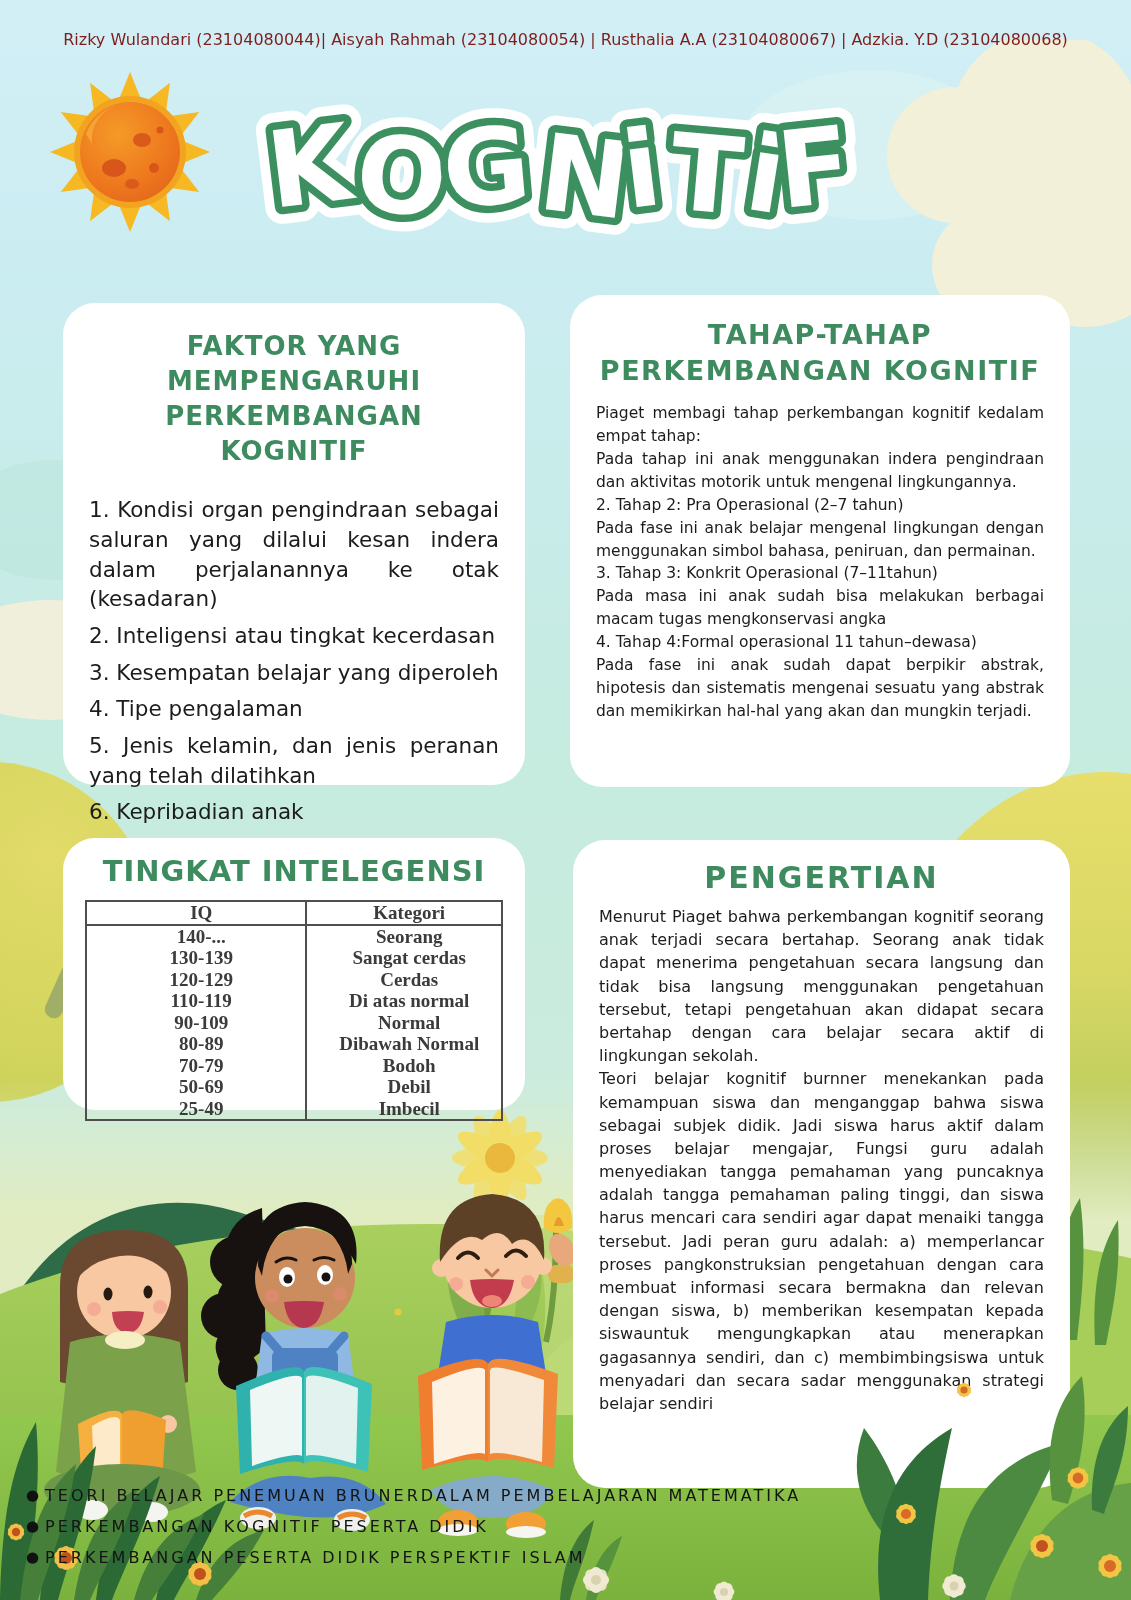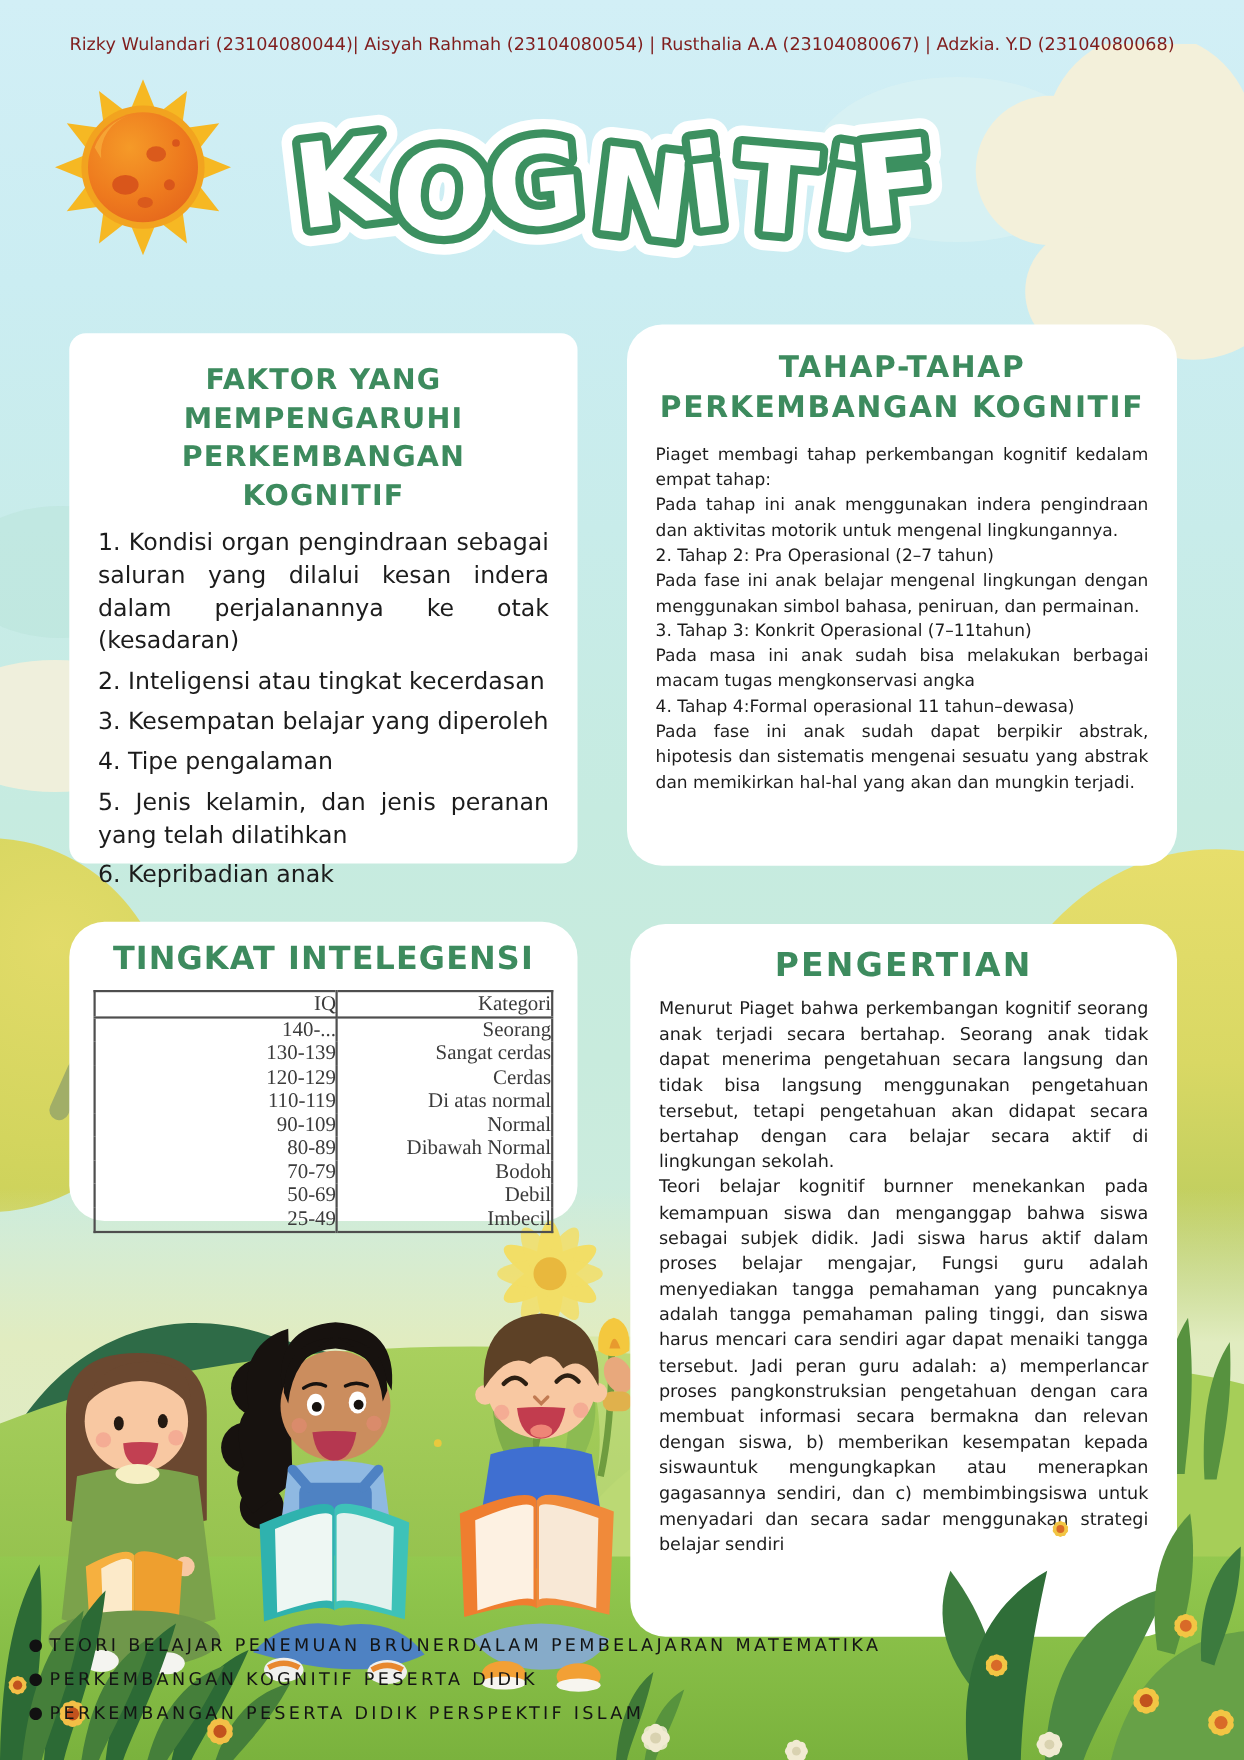--- a/index.html
+++ b/index.html
@@ -31,7 +31,7 @@
   
   .card{position:absolute;background:#ffffff;border-radius:32px;z-index:2;box-sizing:border-box;}
   .card h2{color:#3d8b5e;text-align:center;font-weight:bold;margin:0;}
-  .card-faktor{left:63px;top:303px;width:462px;height:482px;padding:26px 26px 18px 26px;border-radius:15px;}
+  .card-faktor{left:63px;top:303px;width:462px;height:482px;padding:26px 26px 18px 26px;}
   .card-faktor h2{font-size:26px;line-height:1.35;letter-spacing:1px;}
   .faktor-item{margin:7px 0 0 0;font-size:21.5px;line-height:1.38;color:#1c1c1c;text-align:justify;}
   .faktor-list{margin-top:10px;}

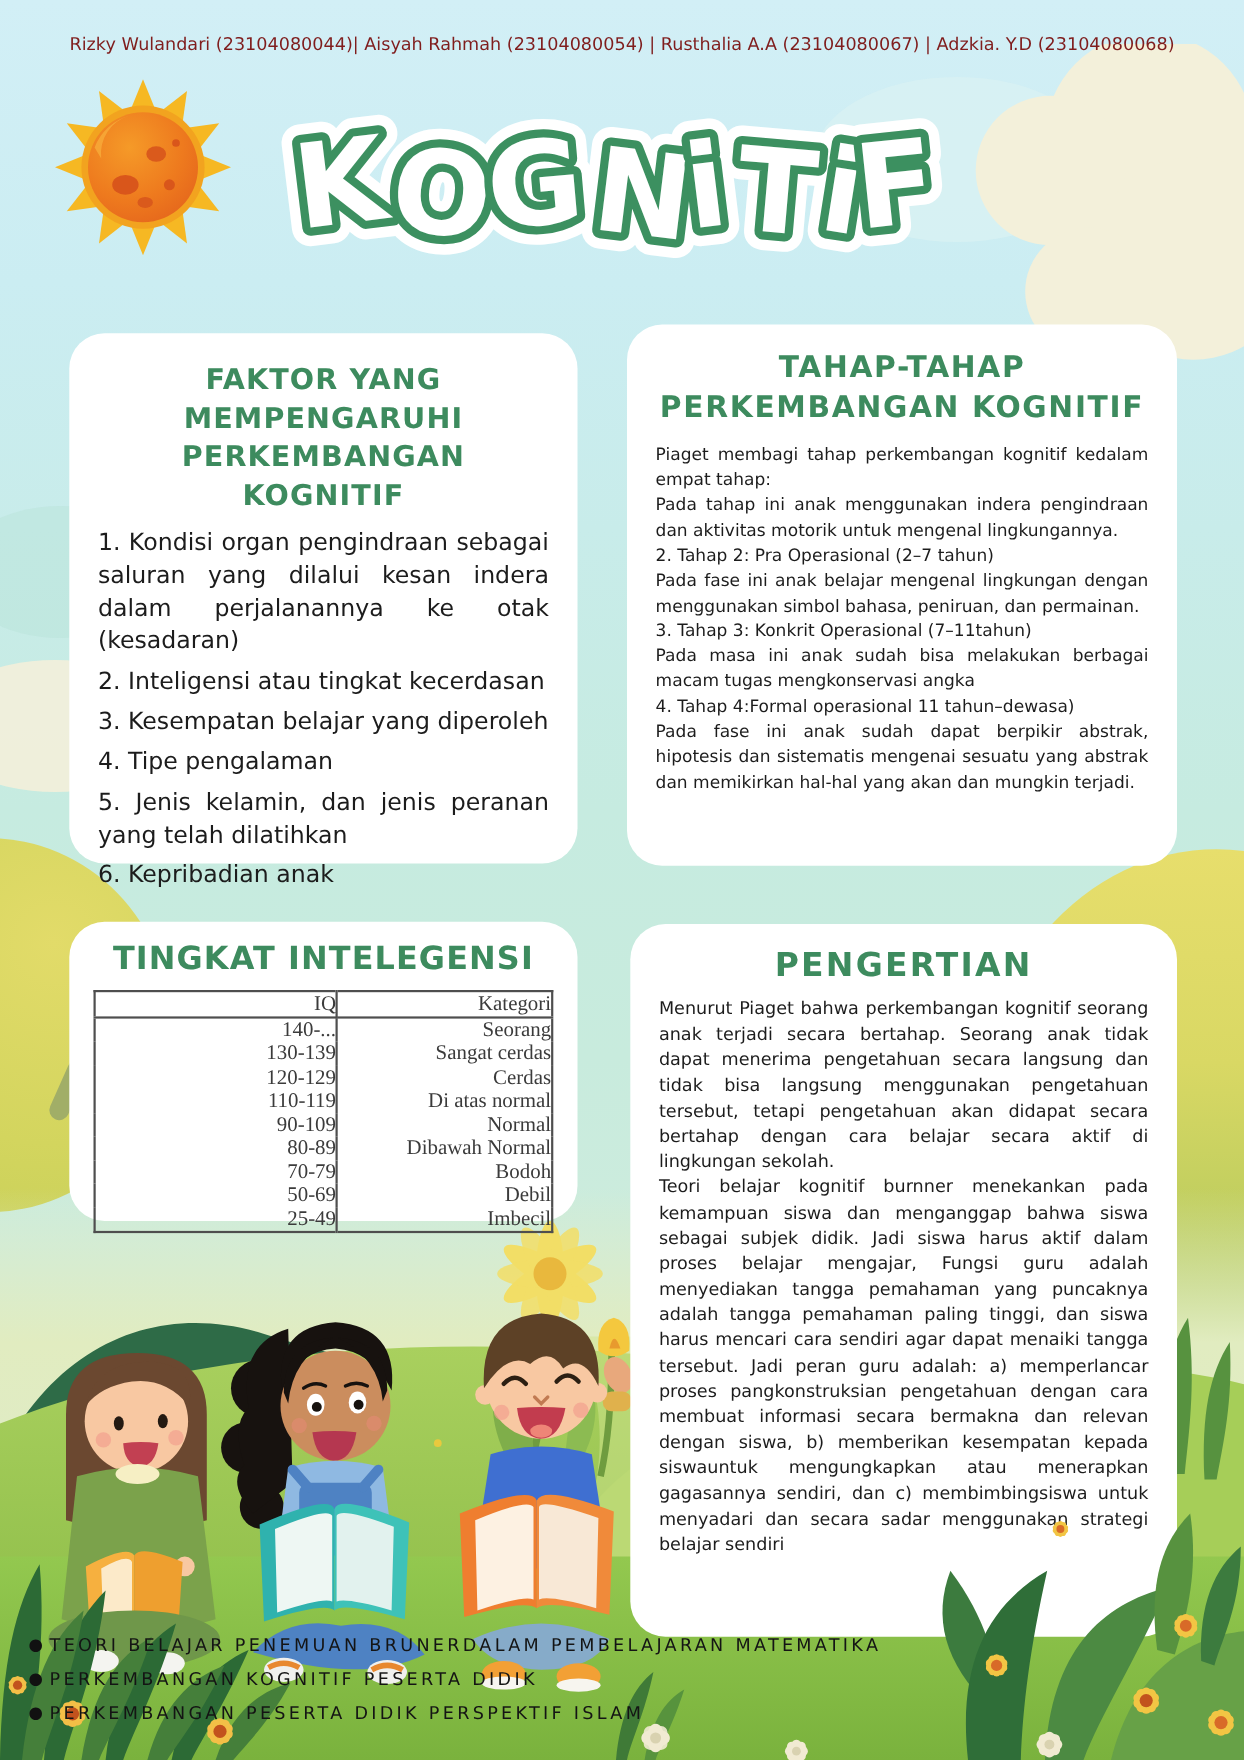--- a/index.html
+++ b/index.html
@@ -34,7 +34,7 @@
   .card-faktor{left:63px;top:303px;width:462px;height:482px;padding:26px 26px 18px 26px;}
   .card-faktor h2{font-size:26px;line-height:1.35;letter-spacing:1px;}
   .faktor-item{margin:7px 0 0 0;font-size:21.5px;line-height:1.38;color:#1c1c1c;text-align:justify;}
-  .faktor-list{margin-top:10px;}
+  .faktor-list{margin-top:26px;}
   .card-tahap{left:570px;top:295px;width:500px;height:492px;padding:22px 26px 16px 26px;}
   .card-tahap h2{font-size:27px;line-height:1.35;letter-spacing:1.5px;}
   .tahap-body{margin-top:12px;}

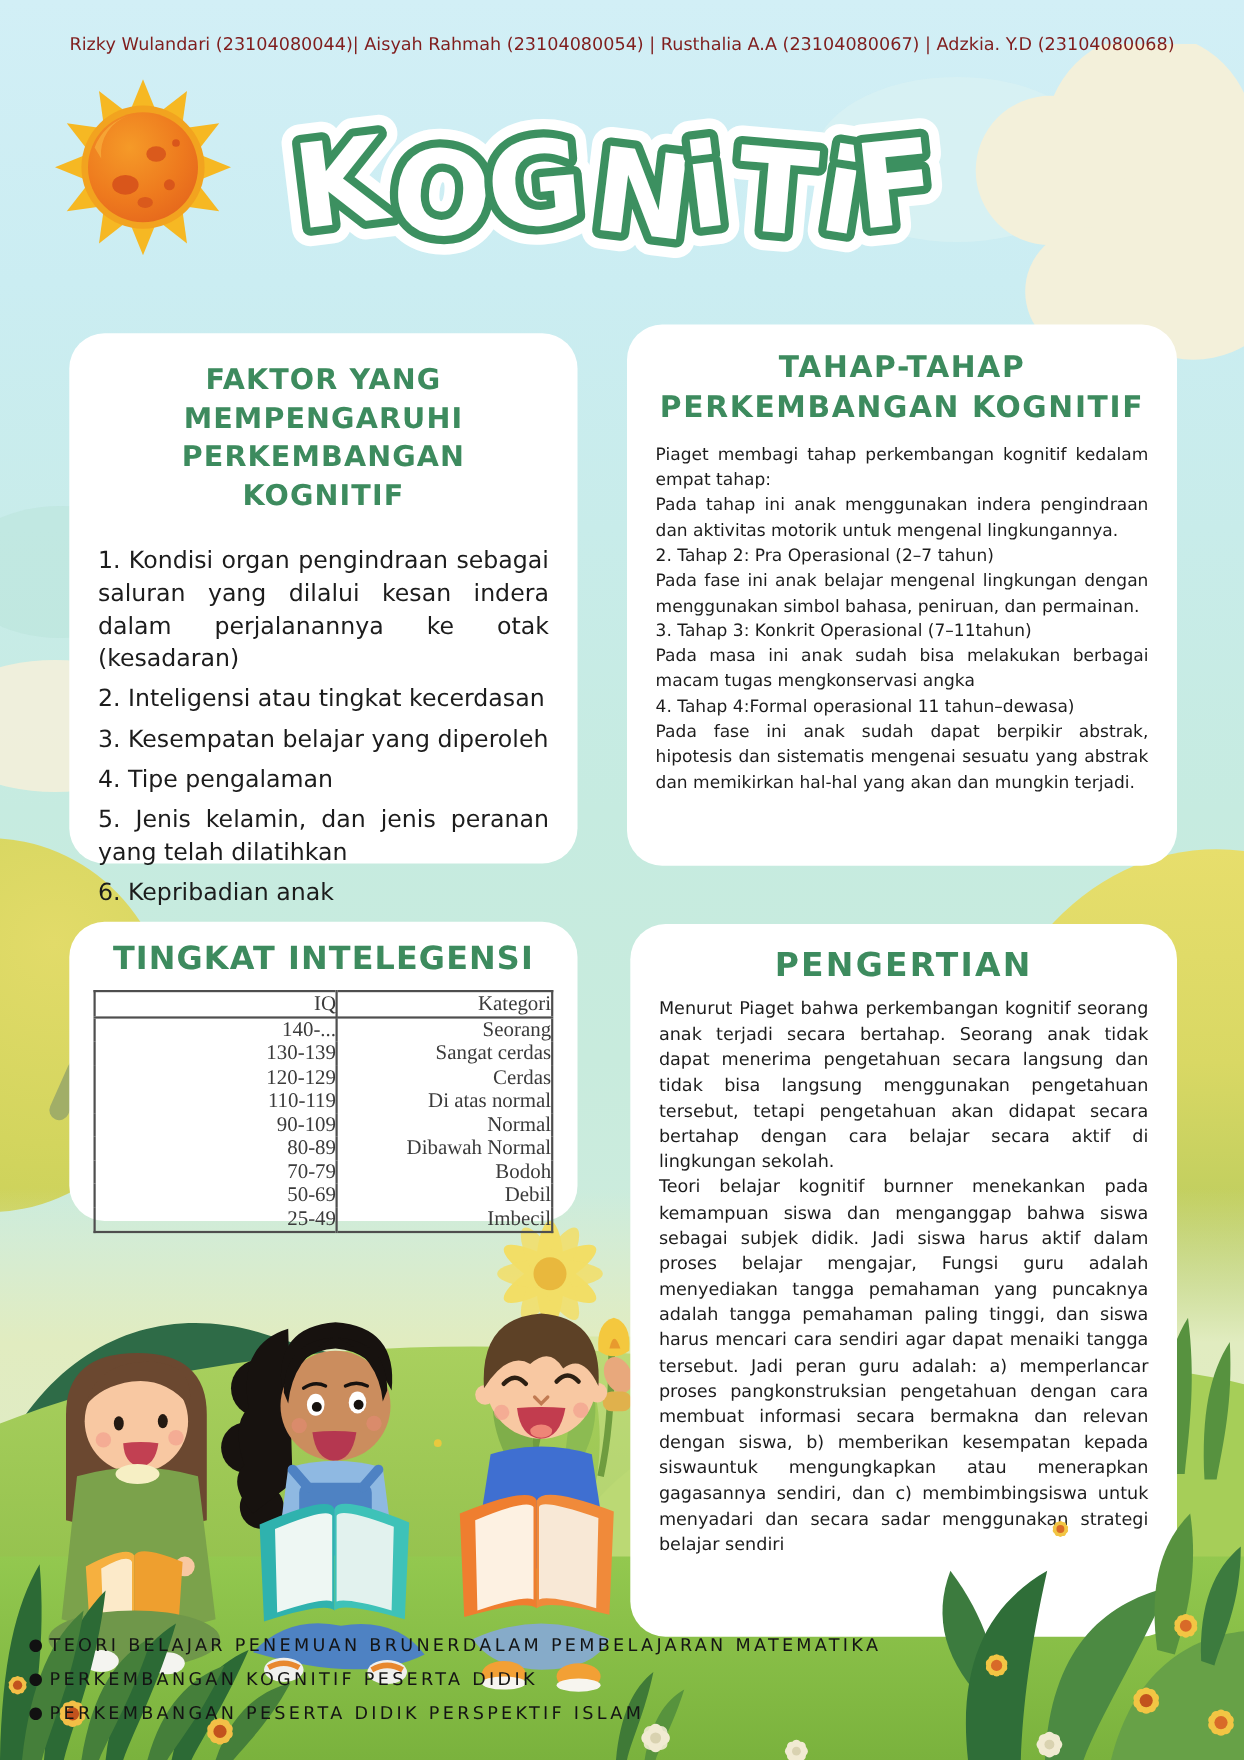--- a/index.html
+++ b/index.html
@@ -43,7 +43,7 @@
   .card-tingkat h2{font-size:29px;letter-spacing:1px;margin-bottom:12px;}
   table.iq-table{width:100%;border-collapse:collapse;border:2px solid #4e4e4e;
         font-family:"Liberation Serif","DejaVu Serif",serif;font-size:19px;color:#3b3b3b;}
-  table.iq-table th,table.iq-table td{font-weight:normal;text-align:right;padding:0 0 0 10px;
+  table.iq-table th,table.iq-table td{font-weight:bold;text-align:center;padding:0 0 0 10px;
         line-height:21.5px;white-space:nowrap;}
   table.iq-table th{border-bottom:2px solid #4e4e4e;}
   table.iq-table th:first-child,table.iq-table td:first-child{width:53%;border-right:2px solid #4e4e4e;}

